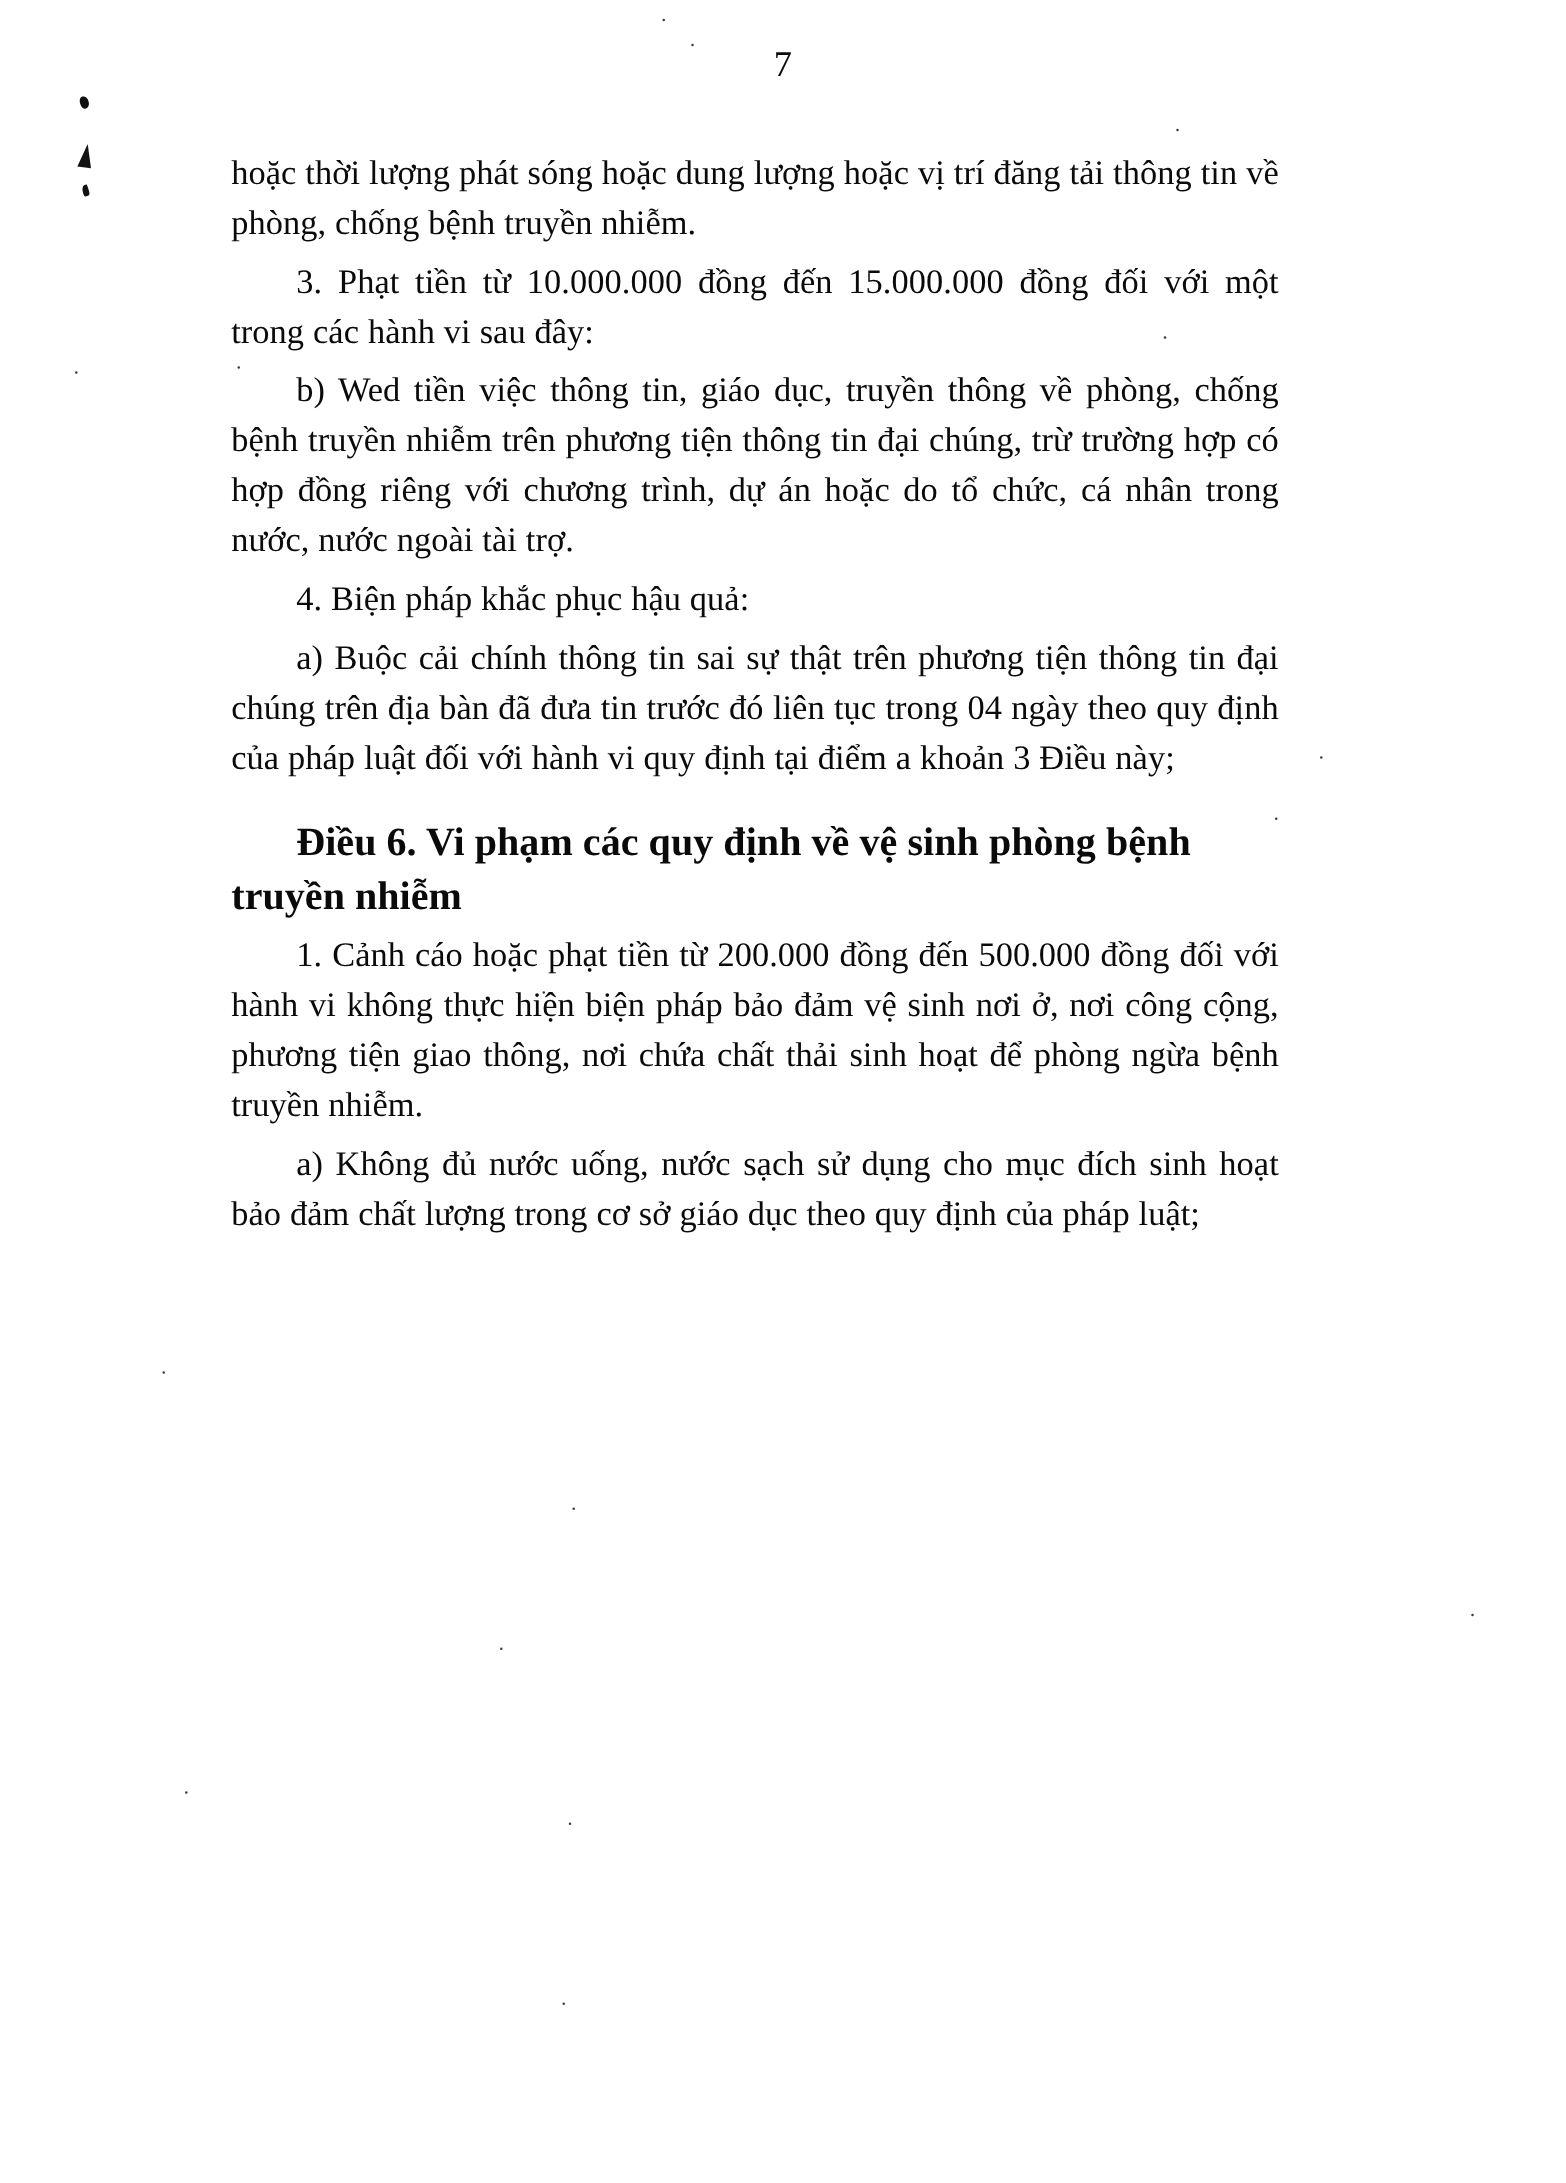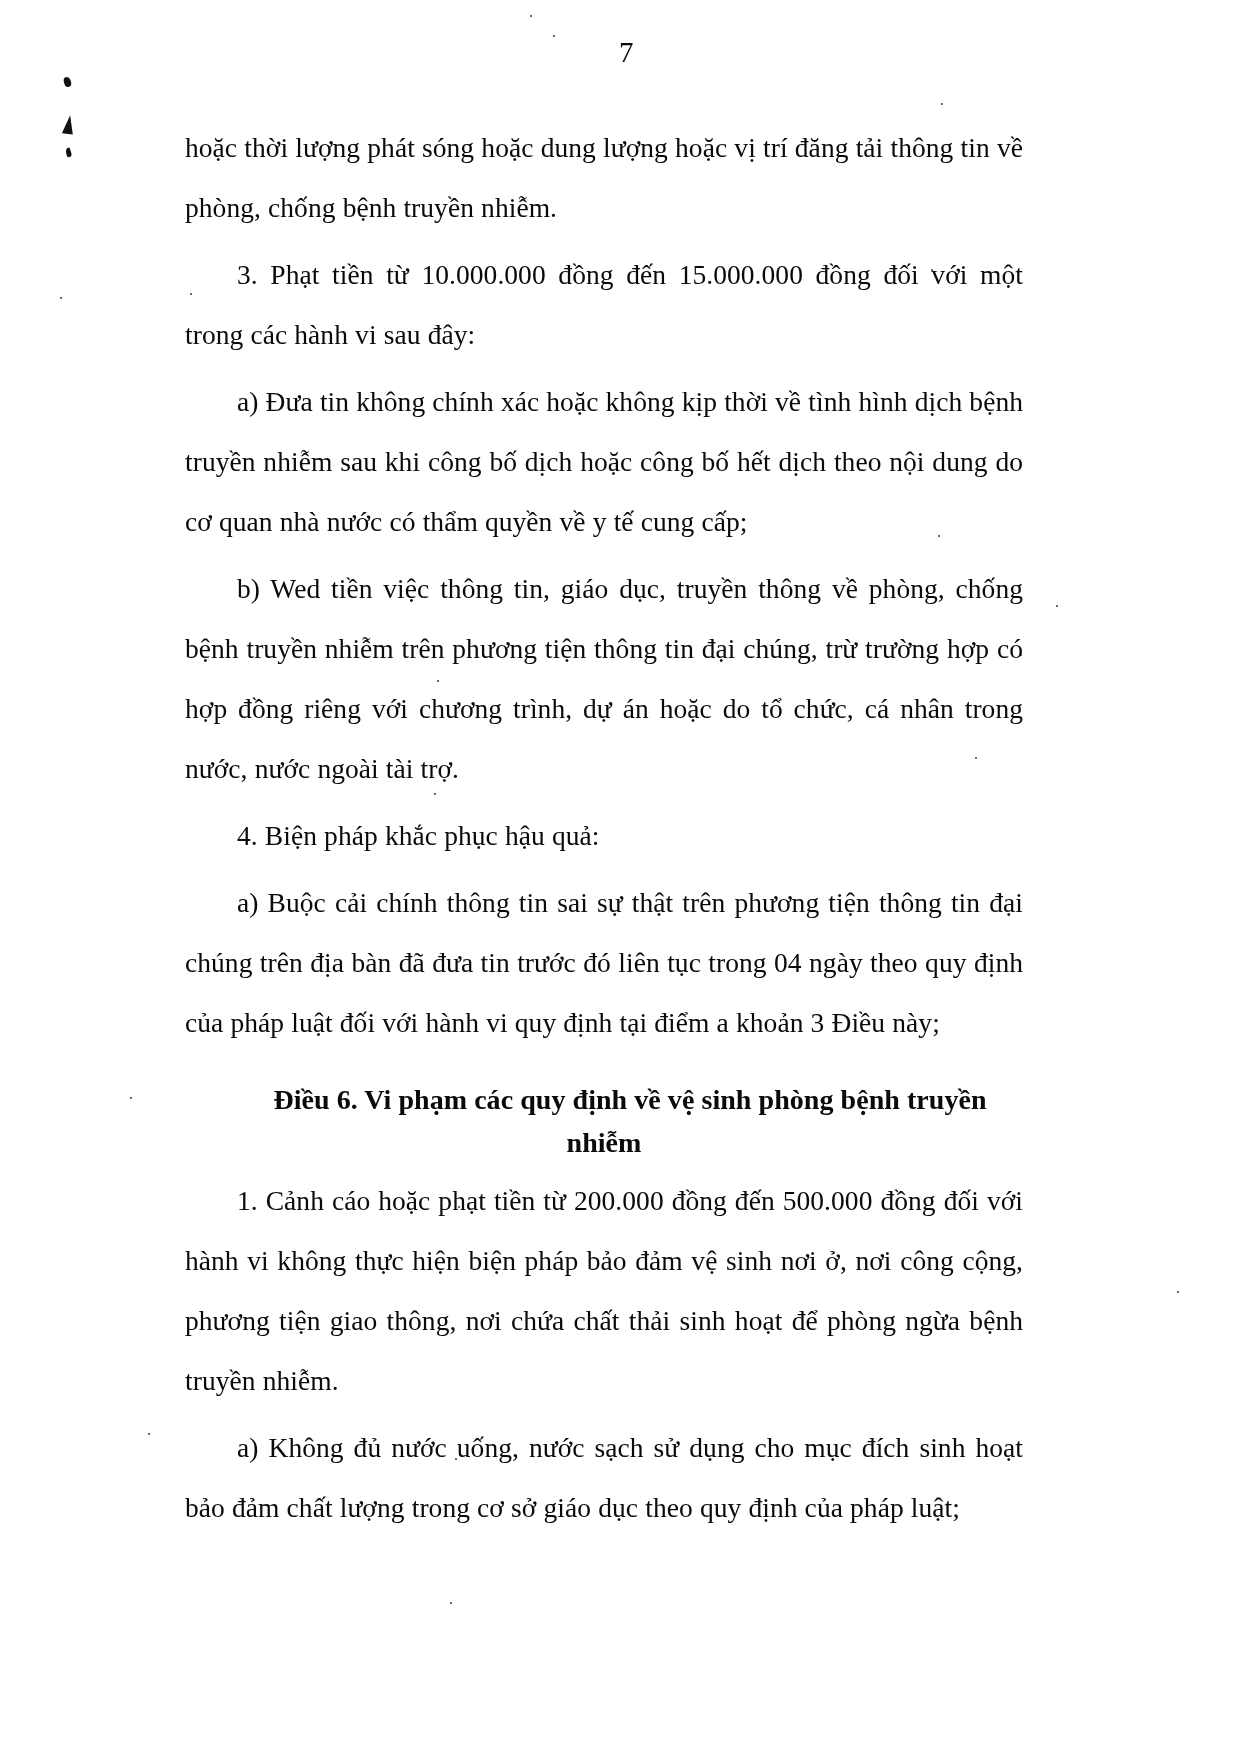--- a/index.html
+++ b/index.html
@@ -43,7 +43,7 @@
   p.para {
     margin: 0 0 0 0;
     font-size: 27.5px;
-    line-height: 60px;
+    line-height: 40px;
     text-align: justify;
     text-justify: inter-word;
     text-indent: 52px;

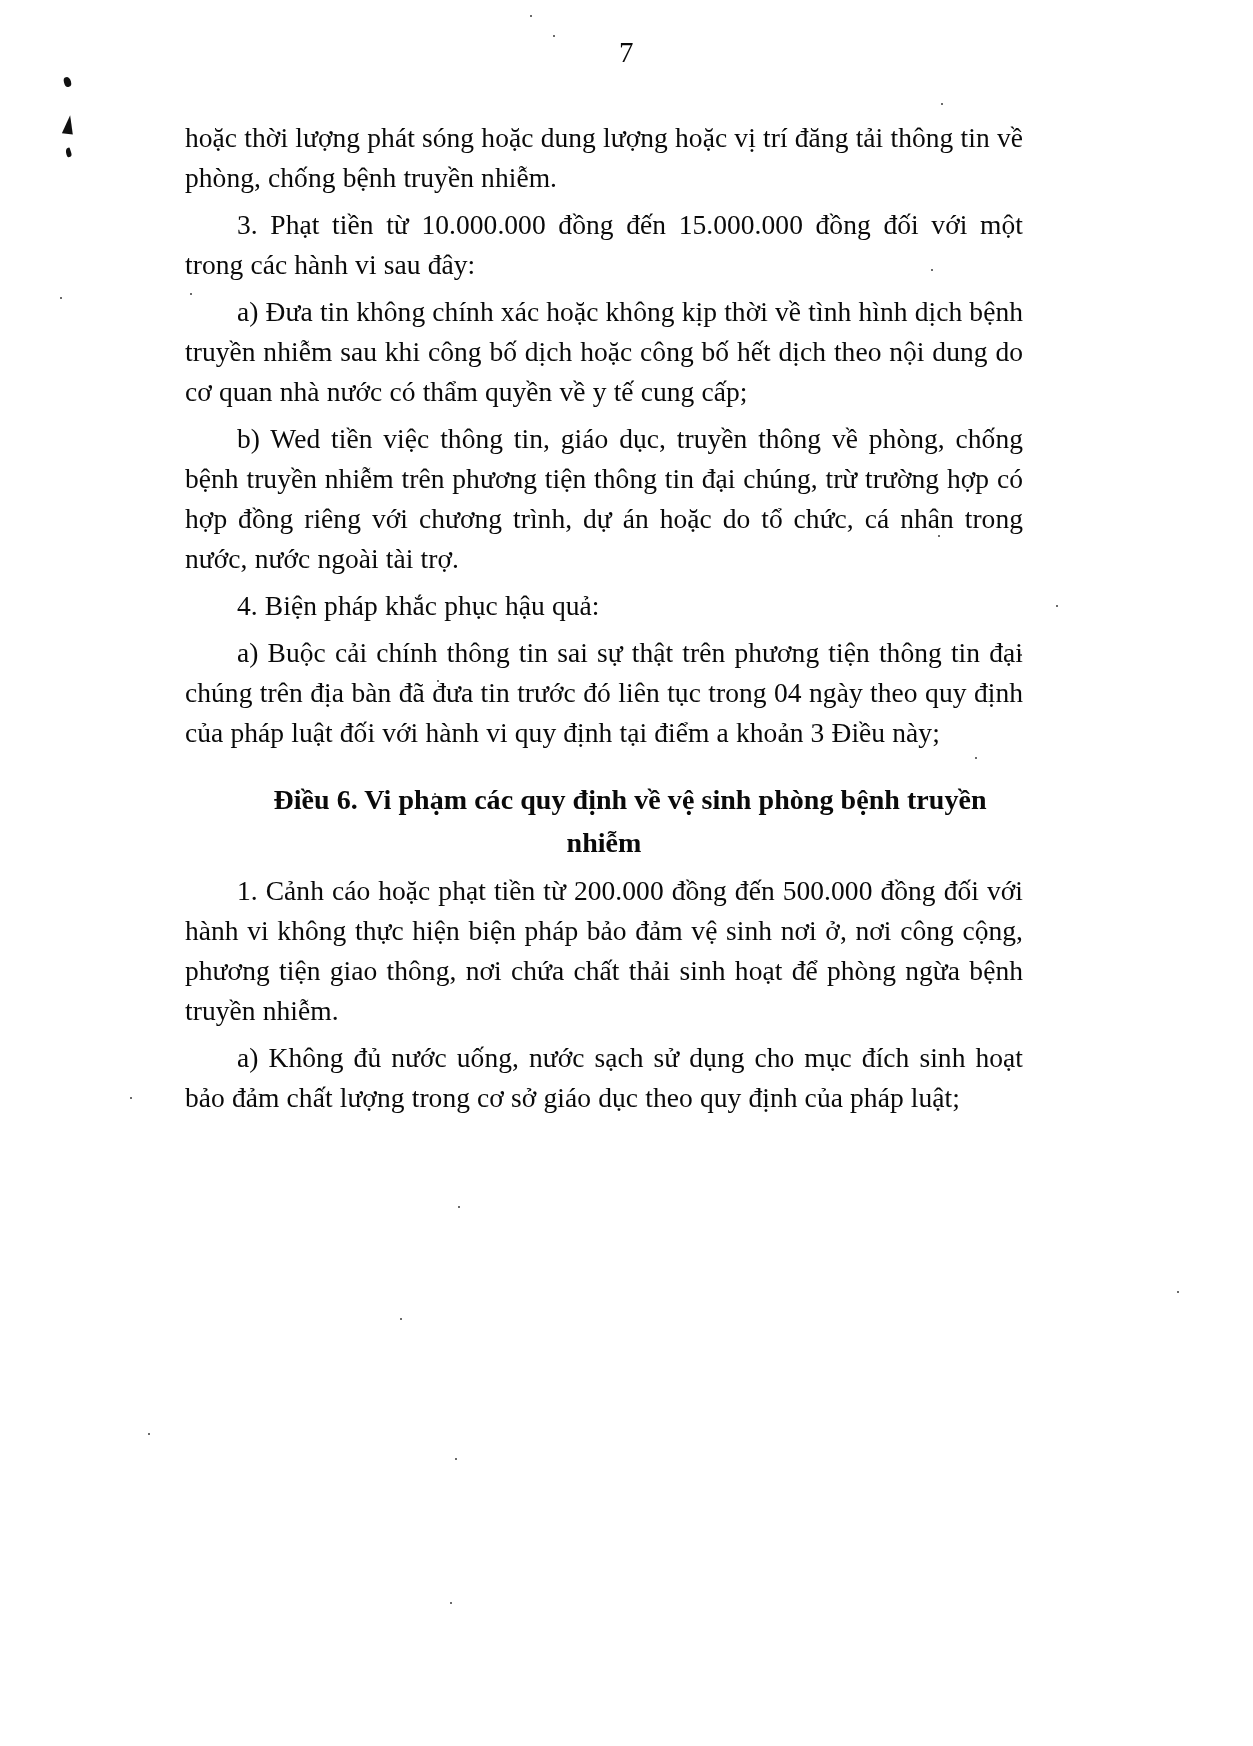--- a/index.html
+++ b/index.html
@@ -138,7 +138,6 @@
 
     <p class="para gap-md">3. Phạt tiền từ 10.000.000 đồng đến 15.000.000 đồng đối với một trong các hành vi sau đây:</p>
 
-    <p class="para gap-md">a) Đưa tin không chính xác hoặc không kịp thời về tình hình dịch bệnh truyền nhiễm sau khi công bố dịch hoặc công bố hết dịch theo nội dung do cơ quan nhà nước có thẩm quyền về y tế cung cấp;</p>
 
     <p class="para gap-md">b) Wed tiền việc thông tin, giáo dục, truyền thông về phòng, chống bệnh truyền nhiễm trên phương tiện thông tin đại chúng, trừ trường hợp có hợp đồng riêng với chương trình, dự án hoặc do tổ chức, cá nhân trong nước, nước ngoài tài trợ.</p>
 

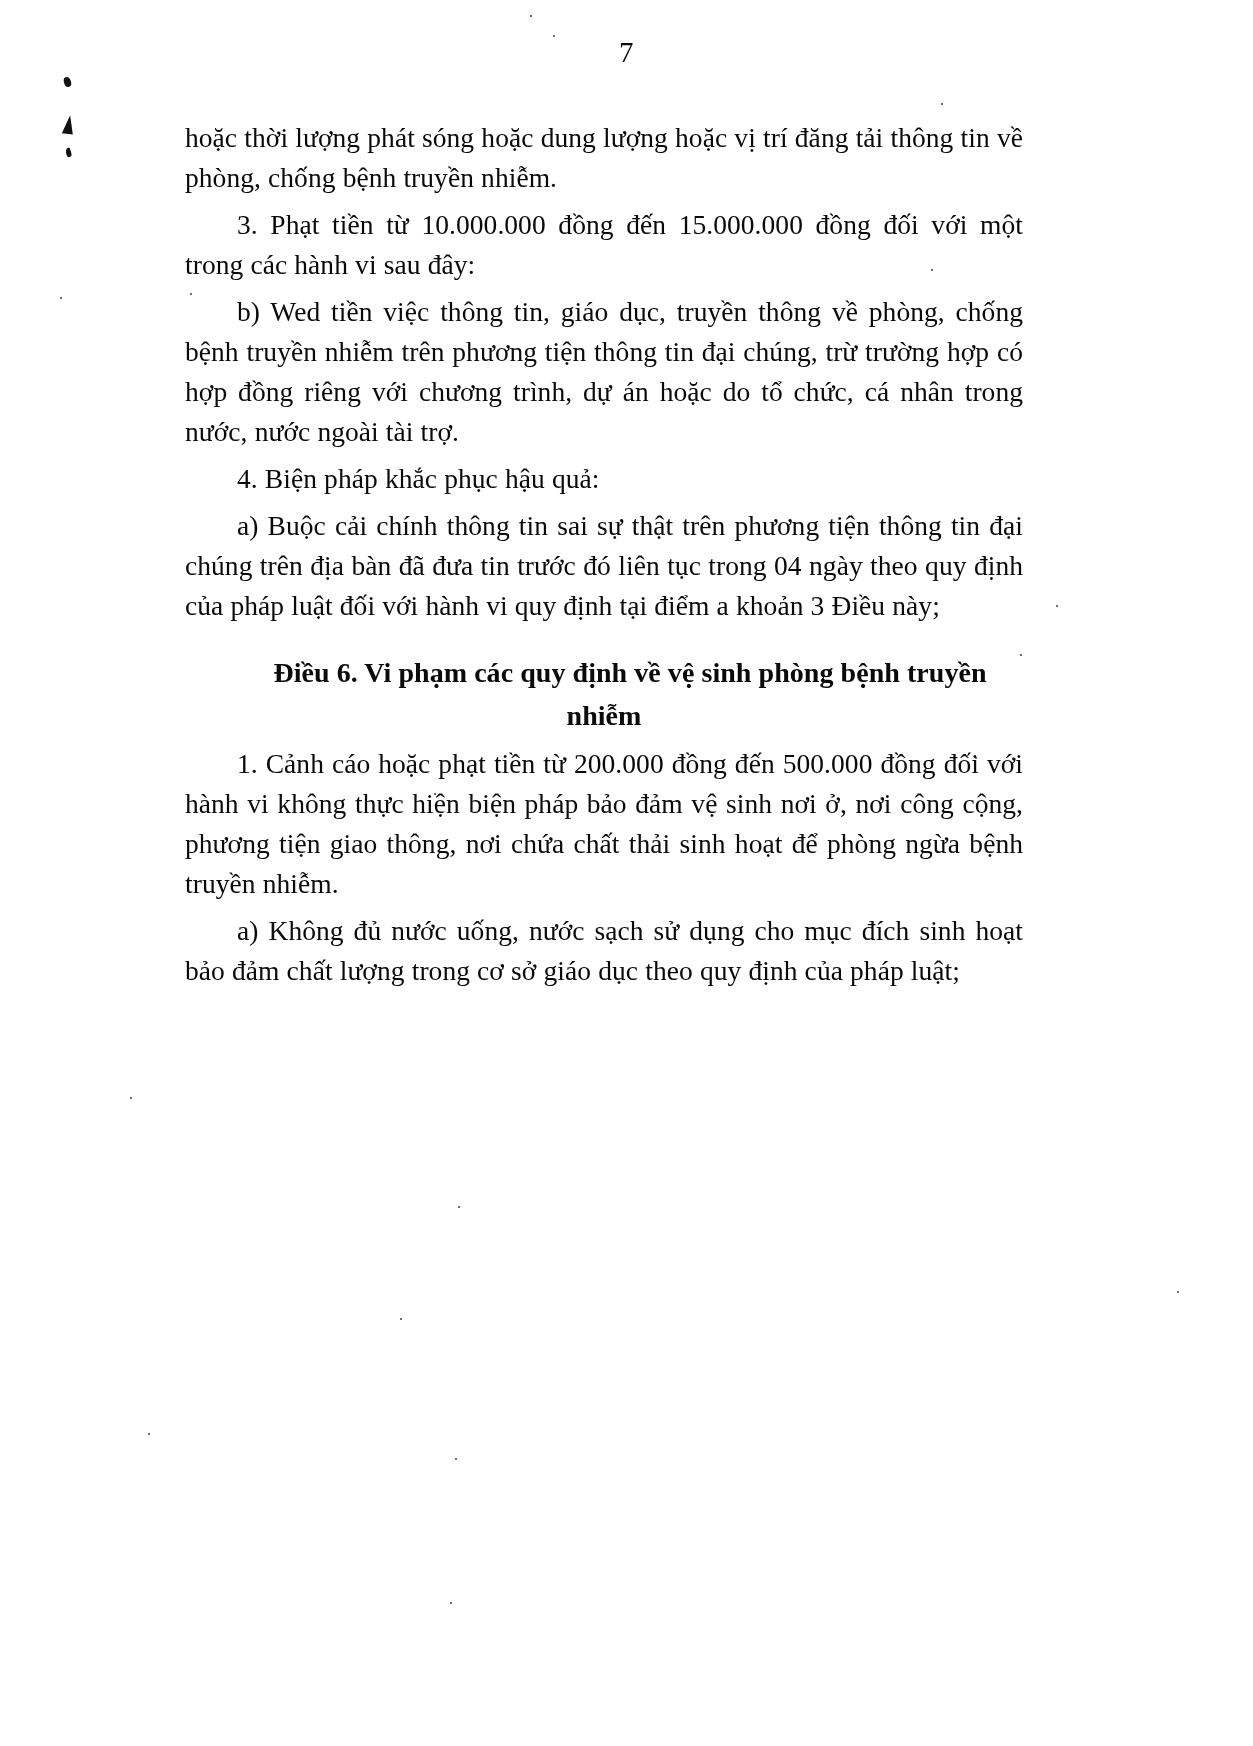--- a/index.html
+++ b/index.html
@@ -55,11 +55,11 @@
 
   p.heading {
     margin: 26px 0 0 0;
-    font-size: 28px;
+    font-size: 32px;
     line-height: 42.5px;
     font-weight: bold;
     text-indent: 52px;
-    text-align: center;
+    text-align: left;
     letter-spacing: 0.05px;
   }
   .speck-dot {

